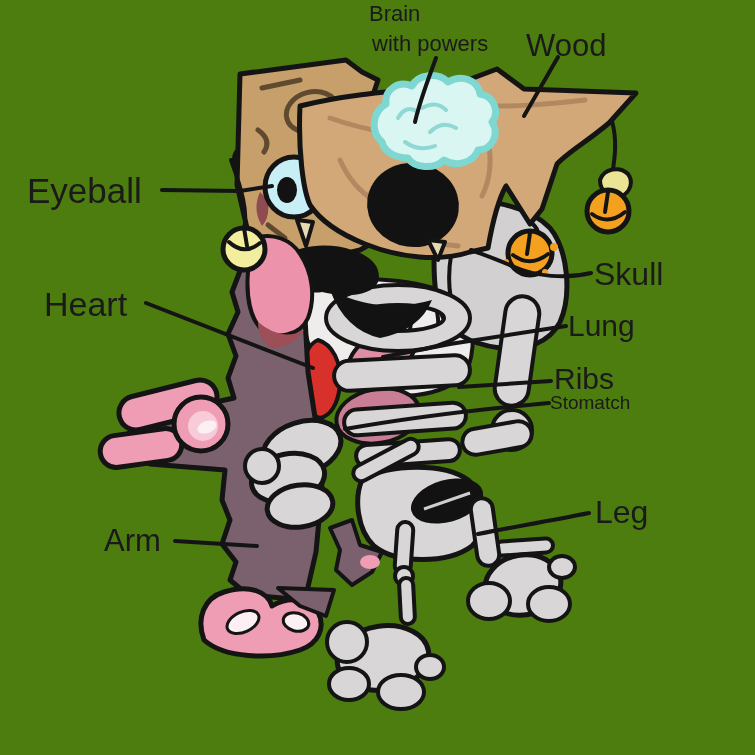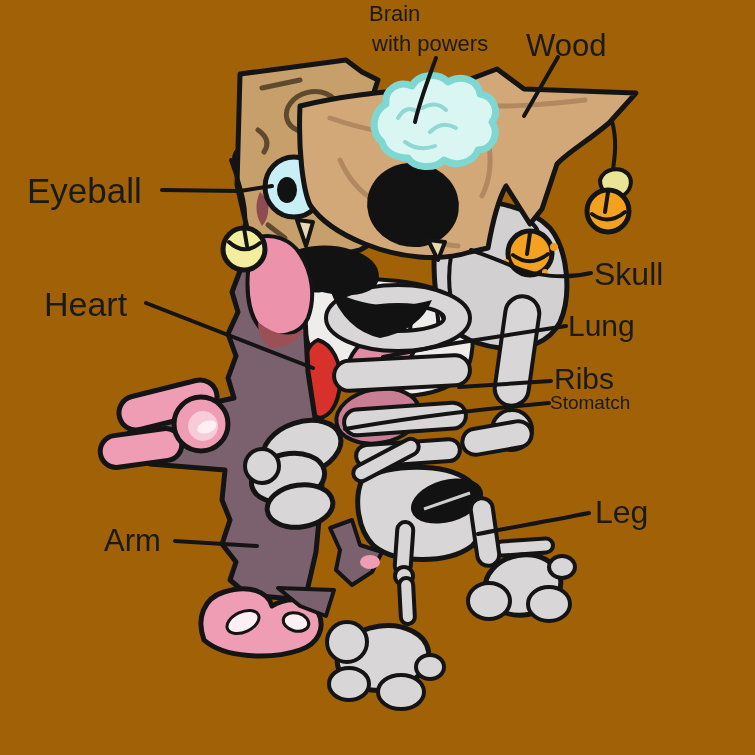--- a/index.html
+++ b/index.html
@@ -3,7 +3,7 @@
 <meta charset="utf-8">
 <style>
   html,body{margin:0;padding:0;background:#ffffff;}
-  .stage{position:relative;width:755px;height:755px;background:#a16207;overflow:hidden;}
+  .stage{position:relative;width:755px;height:755px;background:#4d7c0f;overflow:hidden;}
   svg{position:absolute;left:0;top:0;}
   .o{stroke:#141414;stroke-linejoin:round;stroke-linecap:round;}
   .sw5{stroke-width:5}.sw4{stroke-width:4}.sw3{stroke-width:3}

